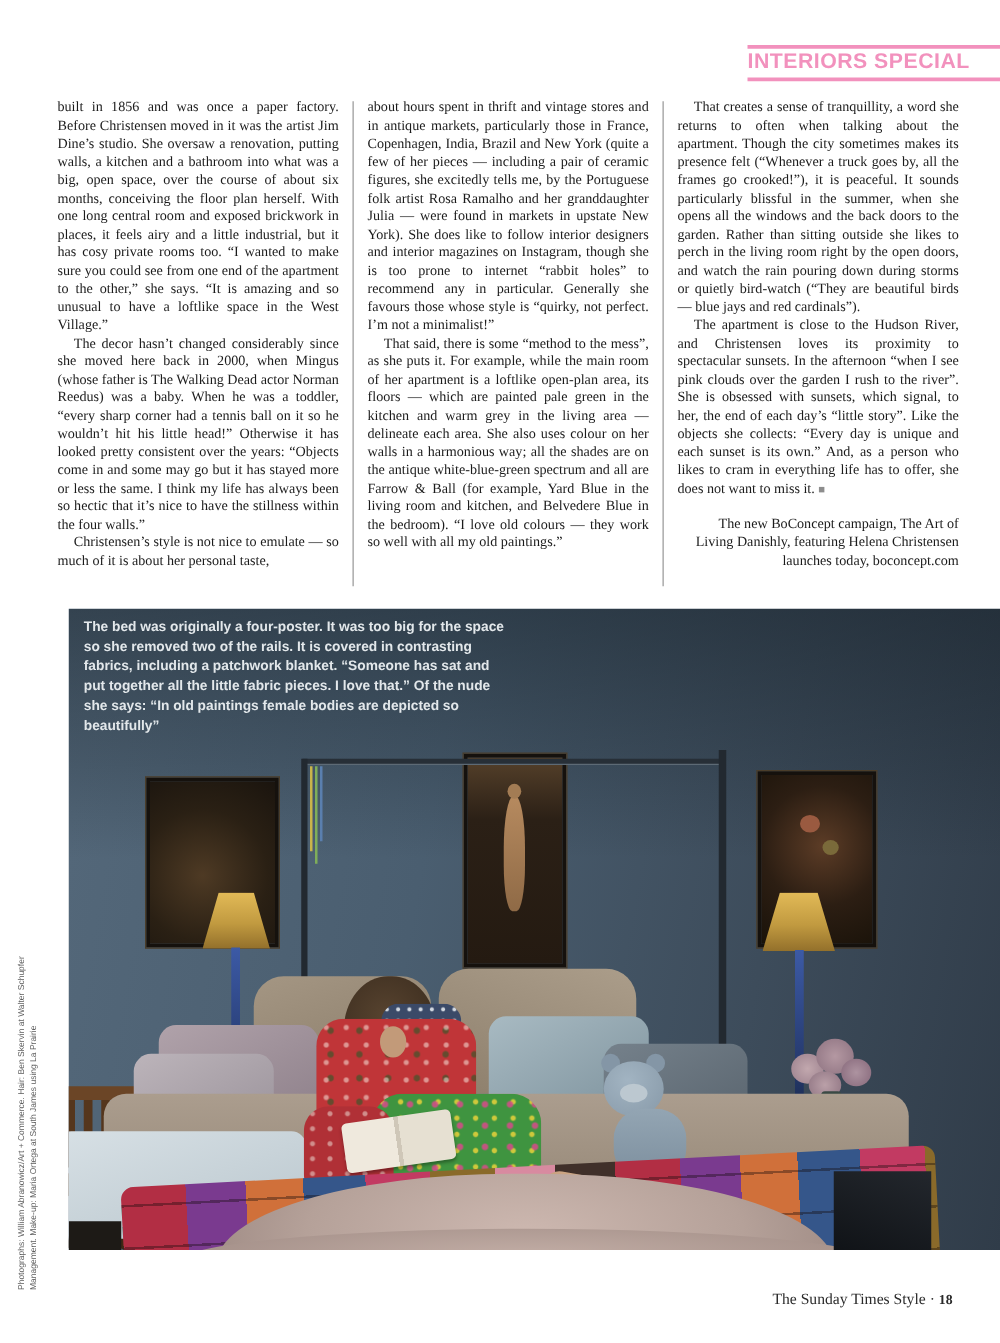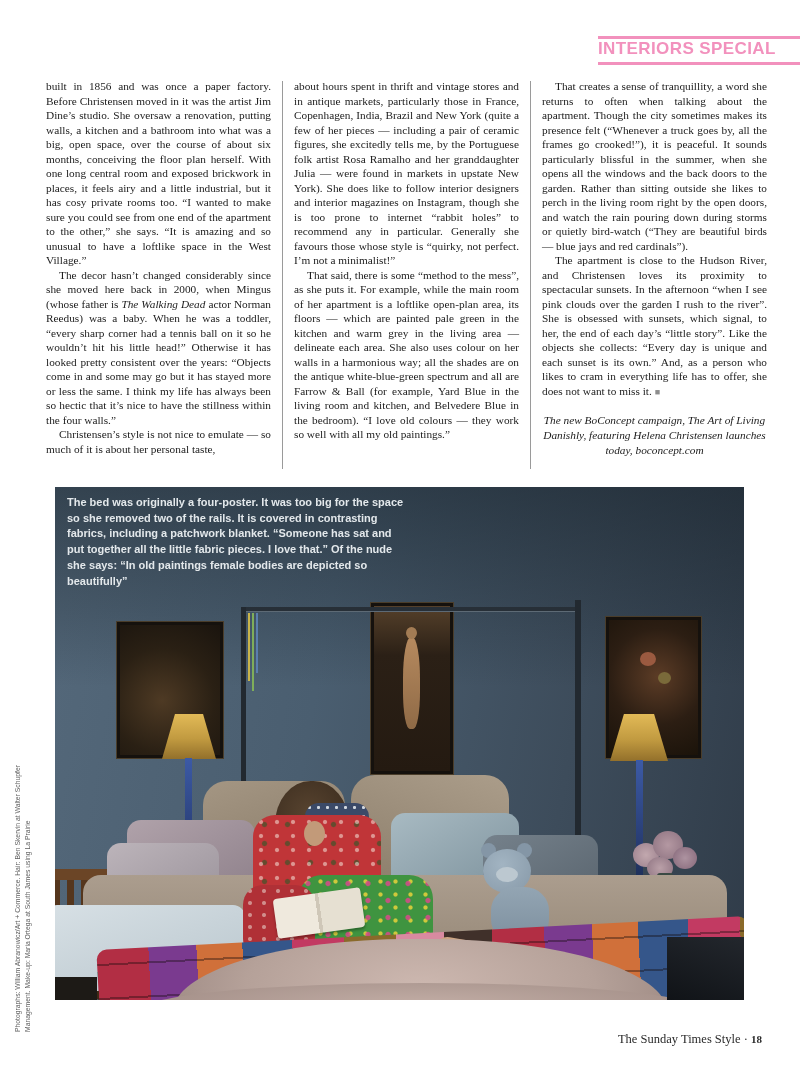--- a/index.html
+++ b/index.html
@@ -19,7 +19,7 @@
   .col { width:225px; font-size:11.3px; line-height:14.5px; text-align:justify; }
   .col-rule { width:1px; background:#9a9a9a; margin:2px 11px 4px 11px; }
   .para.indent { text-indent:13px; }
-  .para .it { font-style:italic; }
+  .para .it { }
   .para .endmark { color:#8d8d8d; font-size:9px; }
   .para.credit { font-style:italic; margin-top:14px; text-align:center; line-height:15px; }
 

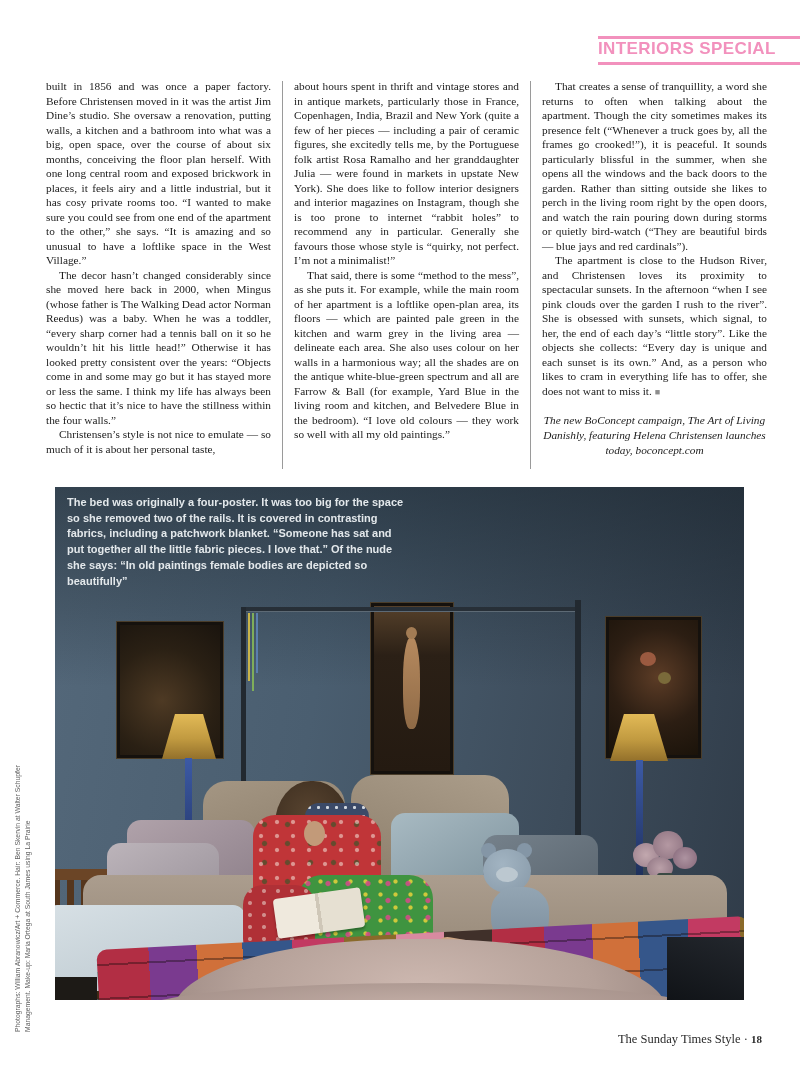--- a/index.html
+++ b/index.html
@@ -21,7 +21,7 @@
   .para.indent { text-indent:13px; }
   .para .it { }
   .para .endmark { color:#8d8d8d; font-size:9px; }
-  .para.credit { font-style:italic; margin-top:14px; text-align:center; line-height:15px; }
+  .para.credit { margin-top:14px; text-align:right; line-height:15px; }
 
   
   figure.photo { position:absolute; left:55px; top:487px; width:689px; height:513px; overflow:hidden;

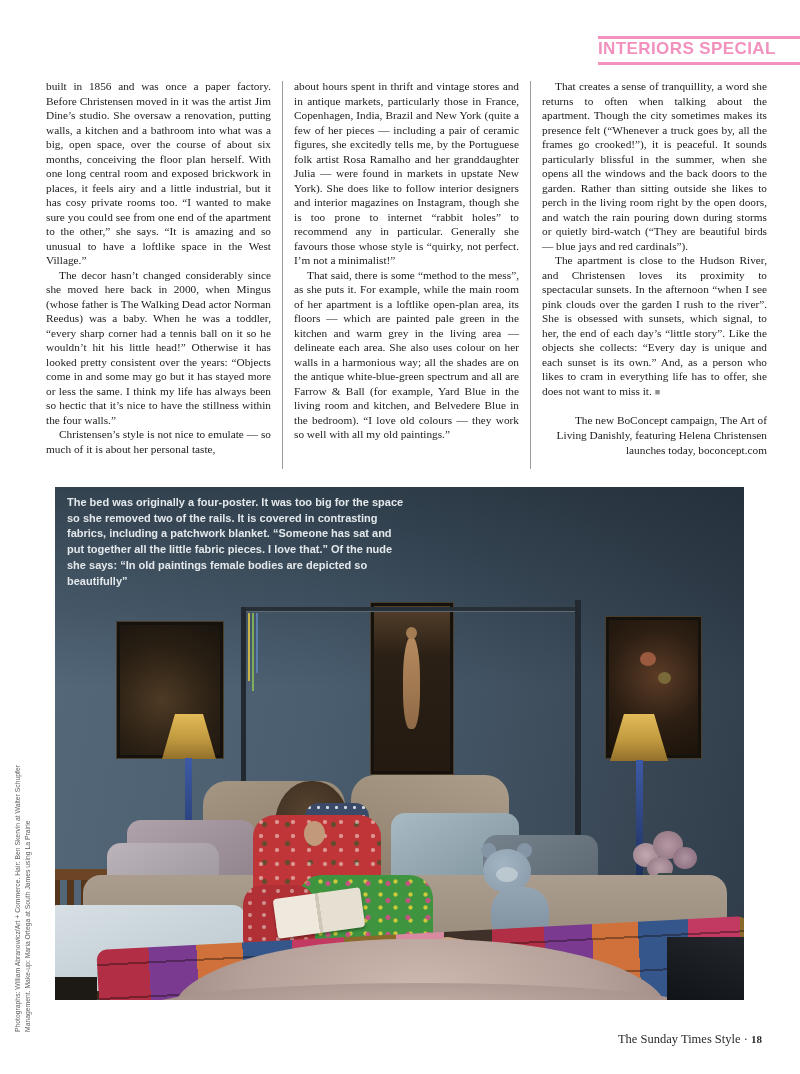--- a/index.html
+++ b/index.html
@@ -24,7 +24,7 @@
   .para.credit { margin-top:14px; text-align:right; line-height:15px; }
 
   
-  figure.photo { position:absolute; left:55px; top:487px; width:689px; height:513px; overflow:hidden;
+  figure.photo { position:absolute; left:55px; top:487px; width:746px; height:513px; overflow:hidden;
     background:linear-gradient(100deg,#54687a 0%,#4a5e70 38%,#3d4c5b 72%,#303c49 100%); }
   .ph { position:absolute; }
   .vignette { left:0; top:0; right:0; height:200px;

